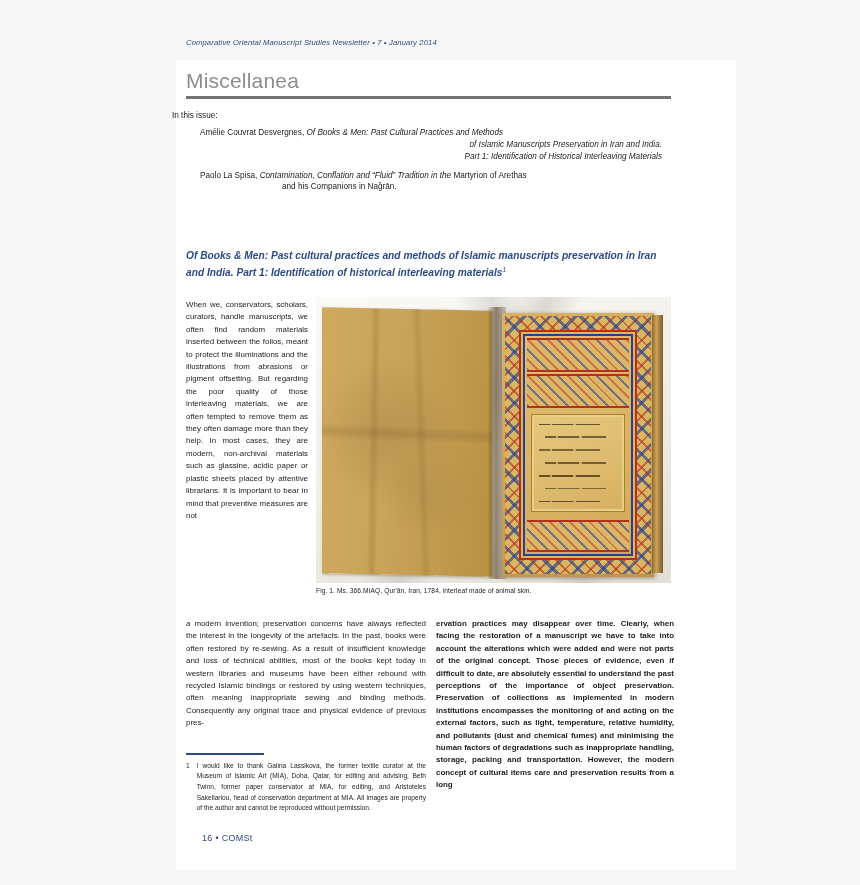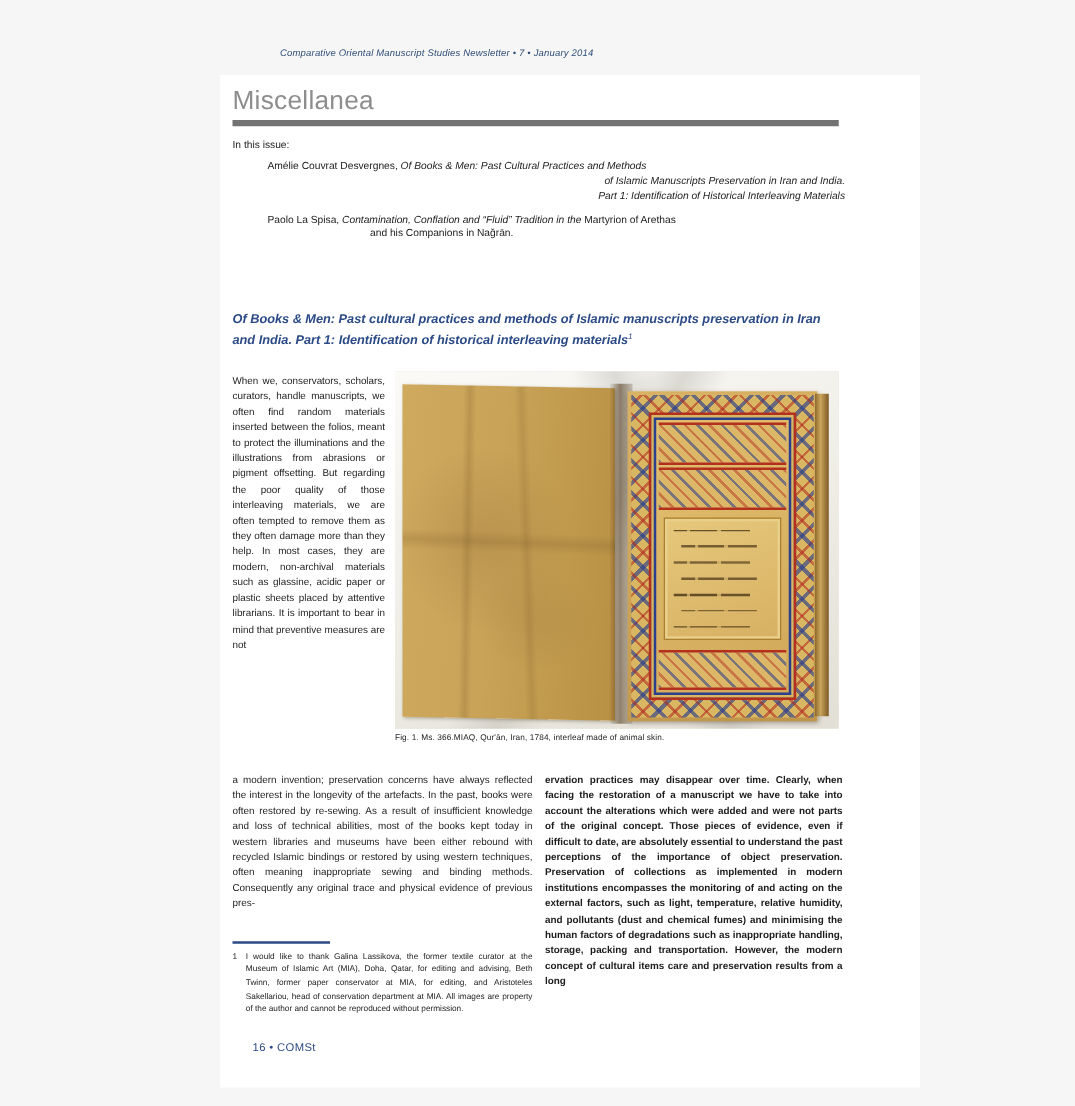--- a/index.html
+++ b/index.html
@@ -41,7 +41,6 @@
     color: #2f4d77;
     letter-spacing: .15px;
     white-space: nowrap;
-    margin-left: 38px;
   }
 
   

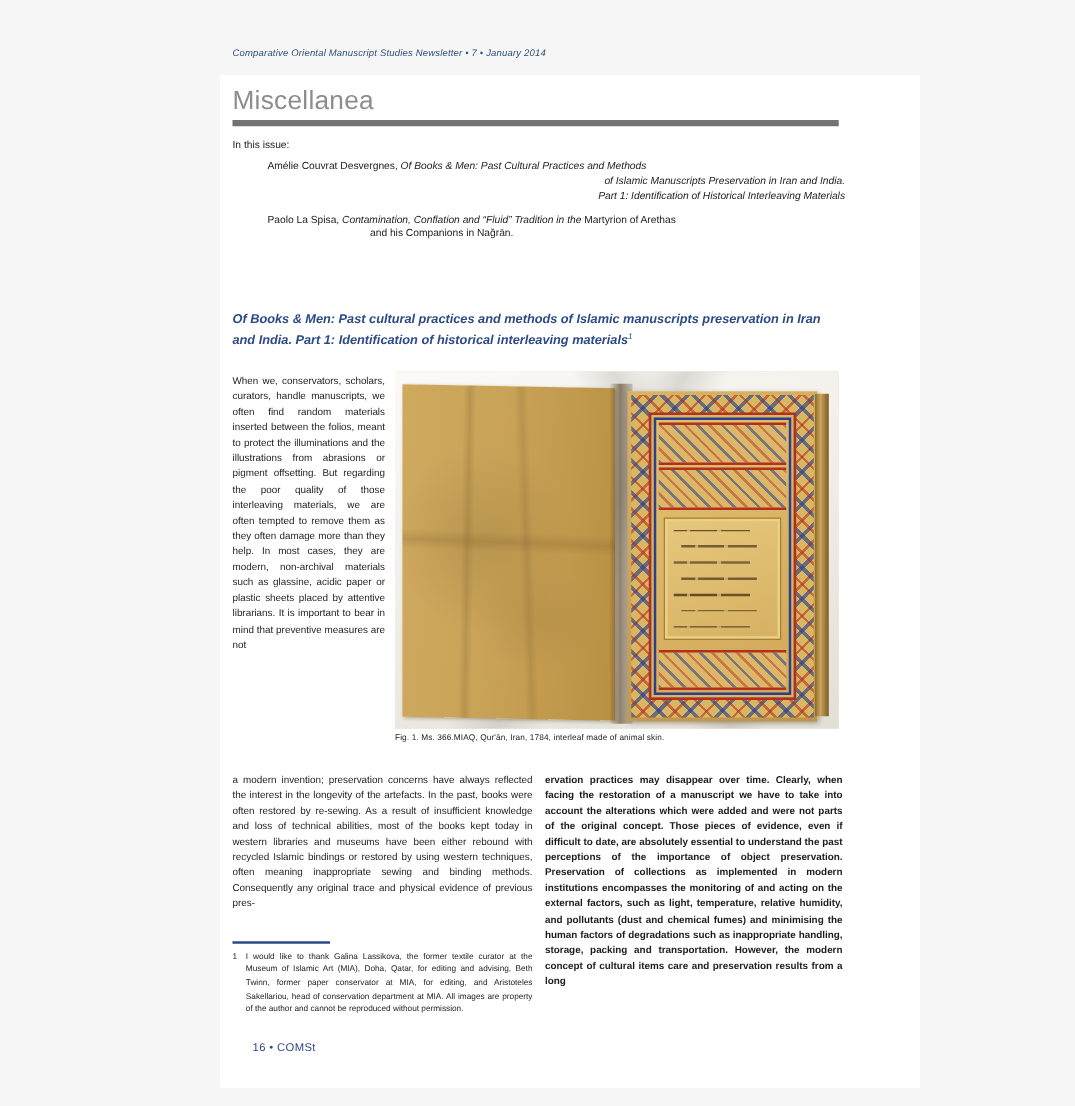--- a/index.html
+++ b/index.html
@@ -57,7 +57,7 @@
     letter-spacing: .2px;
     line-height: 1;
     padding-bottom: 5px;
-    border-bottom: 5px solid #737373;
+    border-bottom: 3px solid #737373;
   }
 
   

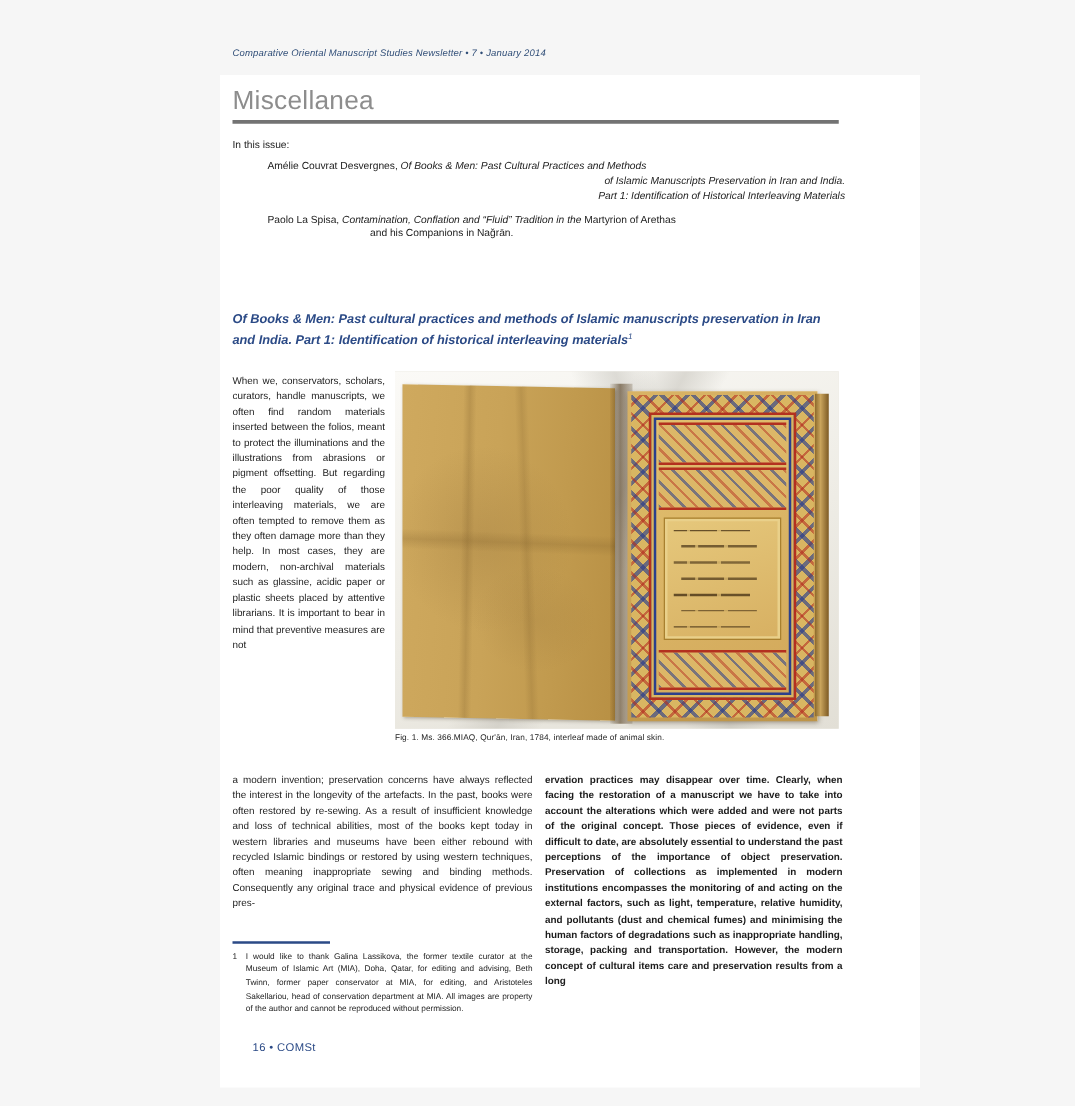--- a/index.html
+++ b/index.html
@@ -63,7 +63,7 @@
   
   #toc {
     position: absolute;
-    left: 186px;
+    left: 172px;
     top: 110px;
     width: 490px;
     font-size: 8.2px;

